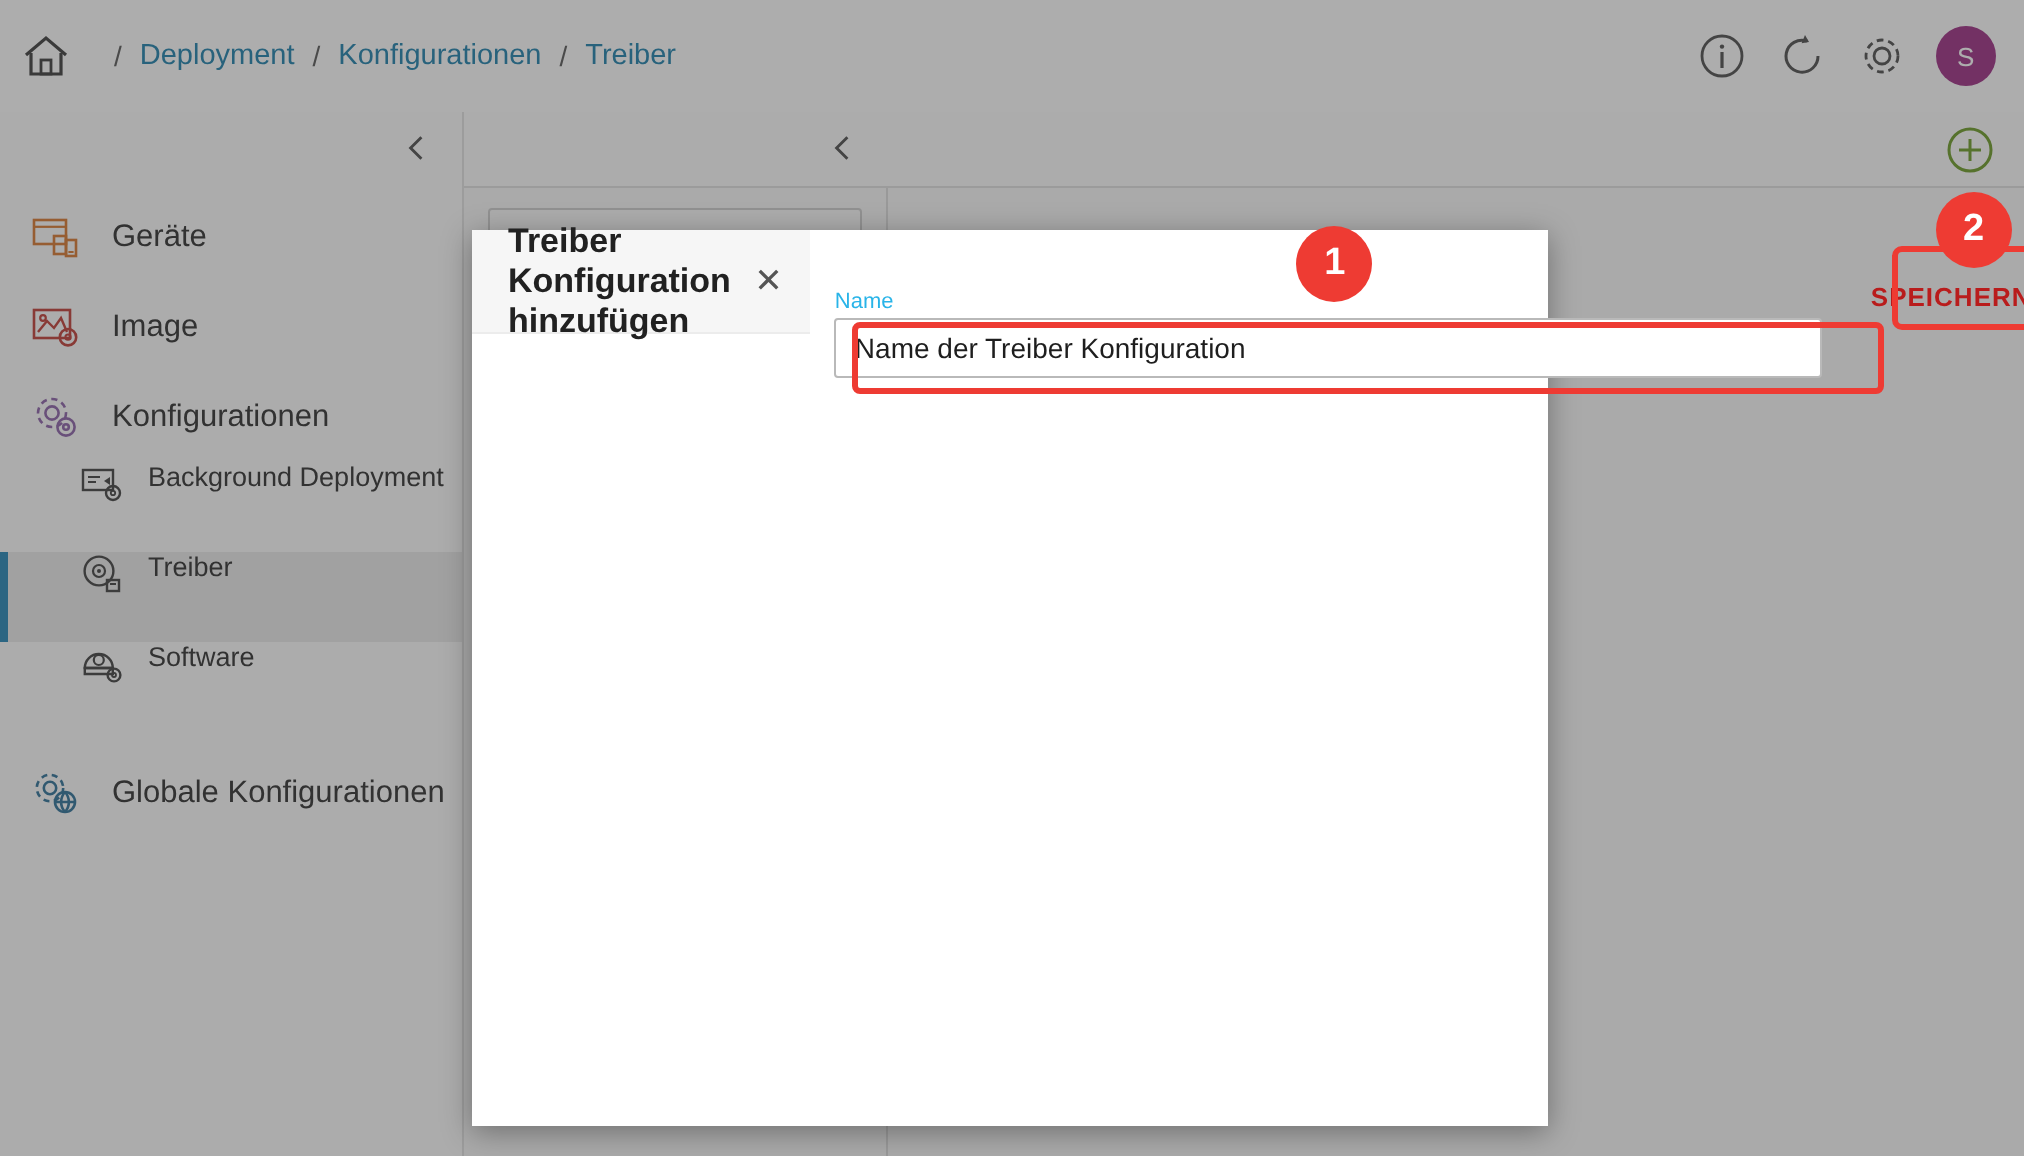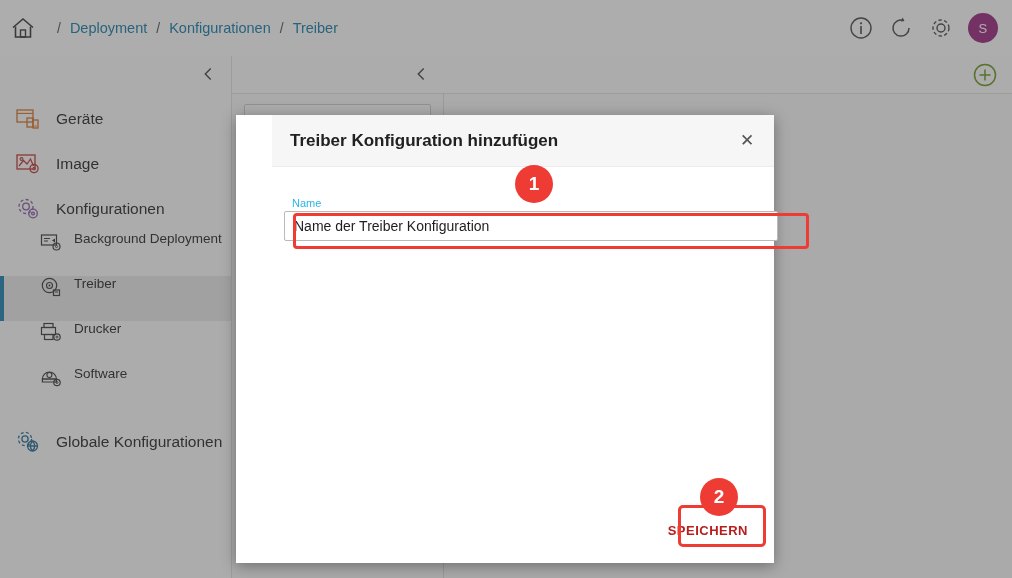--- a/index.html
+++ b/index.html
@@ -106,7 +106,7 @@
     background: #ffffff;
     z-index: 20;
     box-shadow: 0 3px 14px rgba(0,0,0,0.35);
-    display: flex; flex-direction: column; padding-left: 36px;
+    display: flex; flex-direction: row;
   }
   .modal-head {
     height: 52px; background: #f6f6f6;

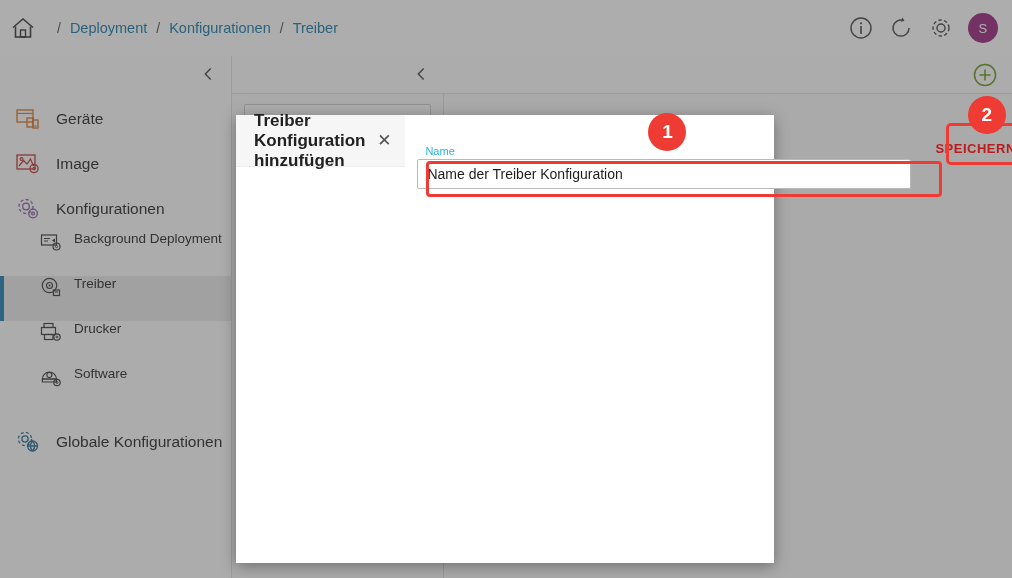--- a/index.html
+++ b/index.html
@@ -123,7 +123,7 @@
   .modal-body { flex: 1 1 auto; position: relative; padding: 30px 12px 0 12px; }
   .field { position: relative; }
   .field-label {
-    font-size: 11px; color: #29b4e8; margin-left: 8px; margin-bottom: 2px;
+    font-size: 11px; color: #29b4e8; margin-left: 0; margin-bottom: 2px;
     display: block;
   }
   .field-input {

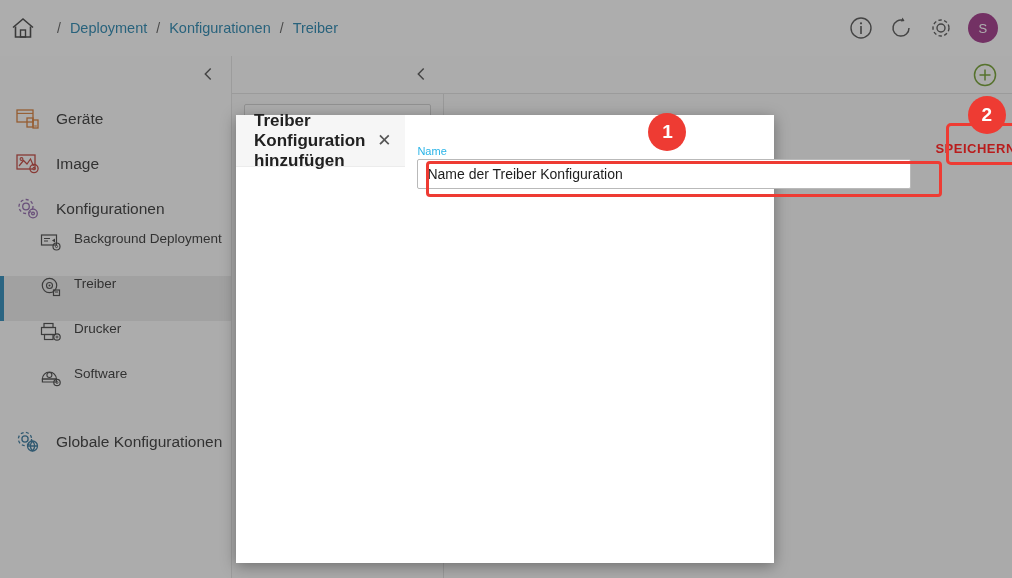--- a/index.html
+++ b/index.html
@@ -296,18 +296,6 @@
       <span class="lbl">Treiber</span>
     </div>
 
-    <div class="sb-sub">
-      <span class="ico">
-        <svg viewBox="0 0 22 22" width="22" height="22">
-          <rect x="4" y="2.5" width="9" height="4" fill="none" stroke="#3d3d3d" stroke-width="1.2"></rect>
-          <rect x="1.5" y="6.5" width="14" height="7" fill="none" stroke="#3d3d3d" stroke-width="1.2"></rect>
-          <rect x="4.5" y="13.5" width="8.5" height="5" fill="none" stroke="#3d3d3d" stroke-width="1.2"></rect>
-          <circle cx="17" cy="16" r="3.2" fill="none" stroke="#3d3d3d" stroke-width="1.2"></circle>
-          <circle cx="17" cy="16" r="1" fill="none" stroke="#3d3d3d" stroke-width=".9"></circle>
-        </svg>
-      </span>
-      <span class="lbl">Drucker</span>
-    </div>
 
     <div class="sb-sub">
       <span class="ico">

